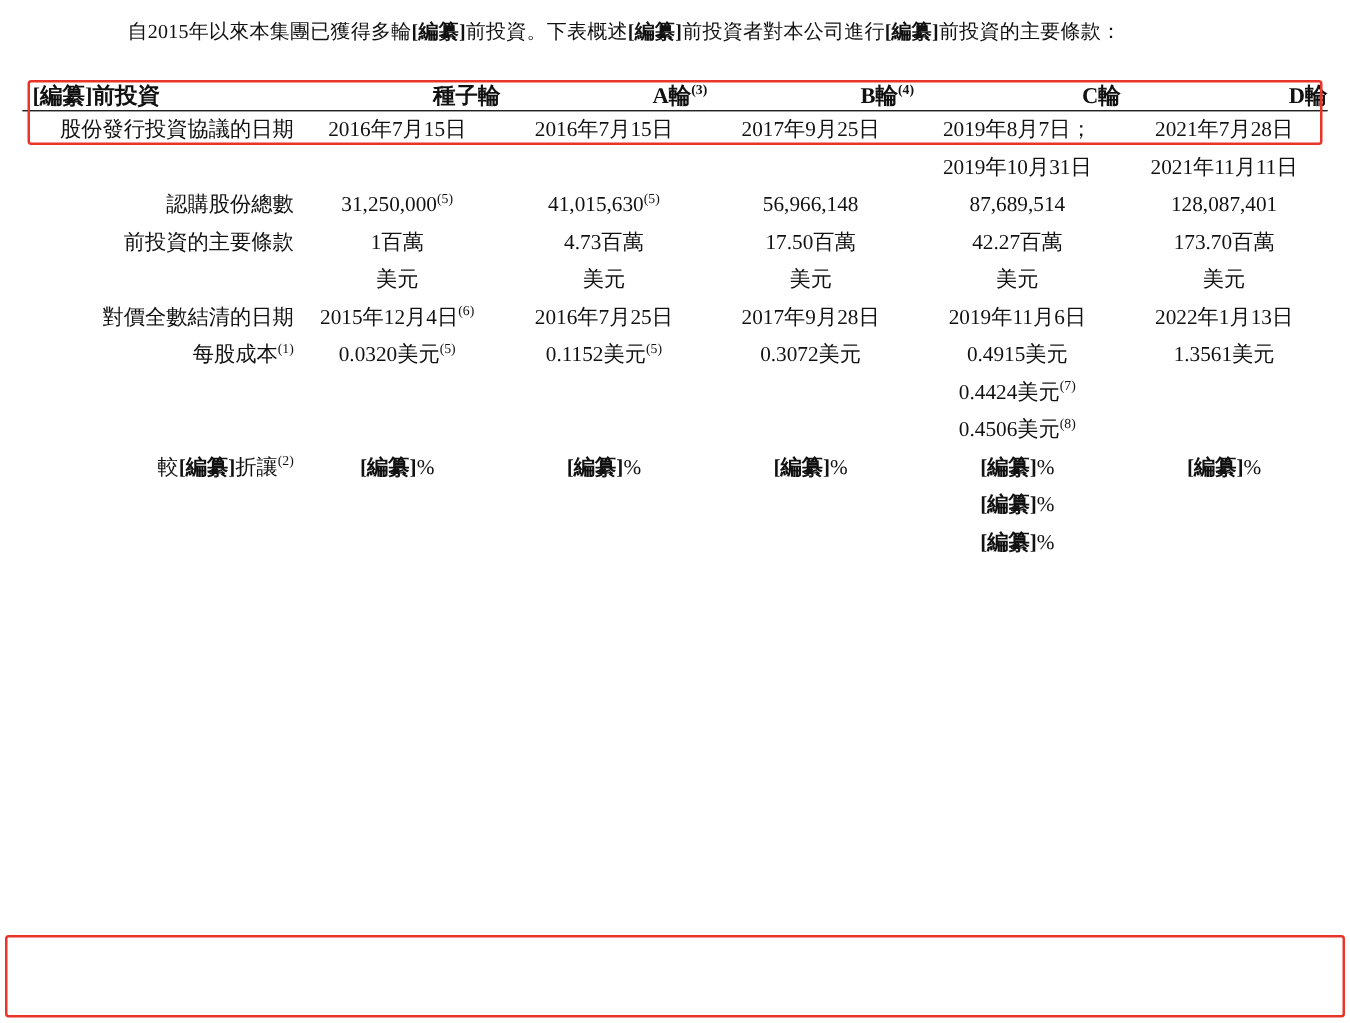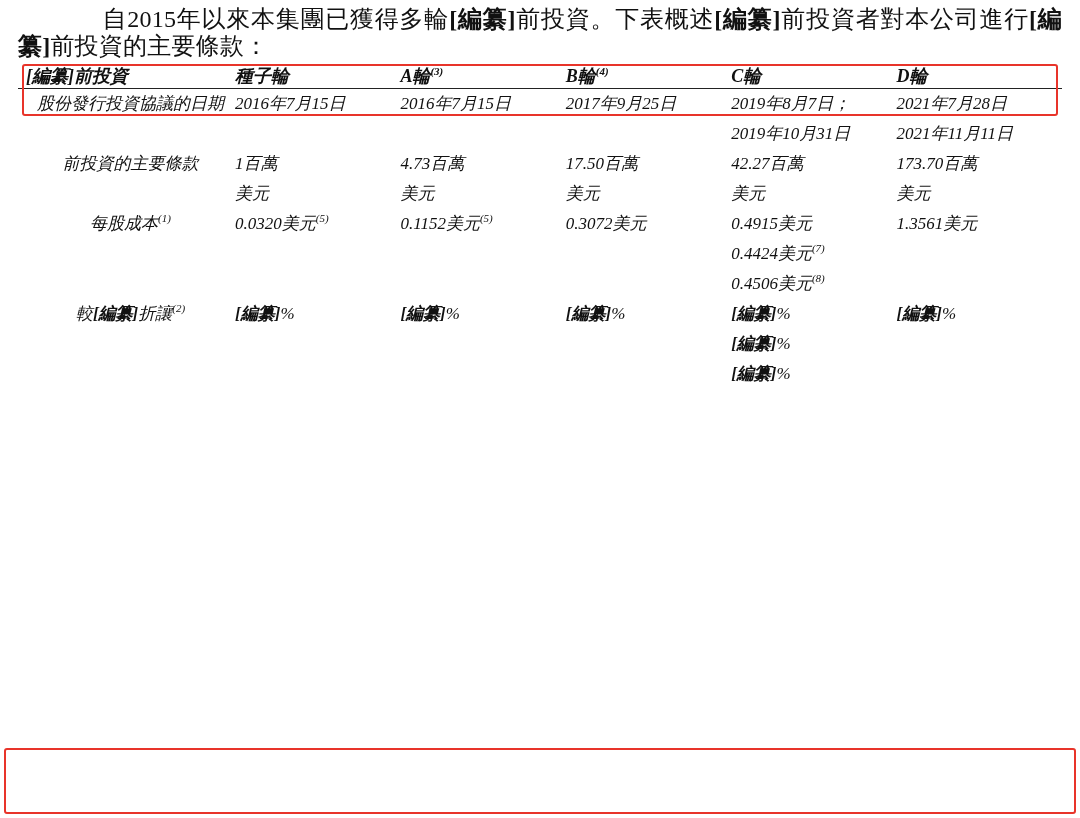--- a/index.html
+++ b/index.html
@@ -23,8 +23,8 @@
     padding: 0 18px;
   }
   .intro {
-    font-size: 24px;
-    line-height: 27px;
+    font-size: 16px;
+    line-height: 40px;
     text-align: justify;
     padding-top: 6px;
     letter-spacing: 0.2px;

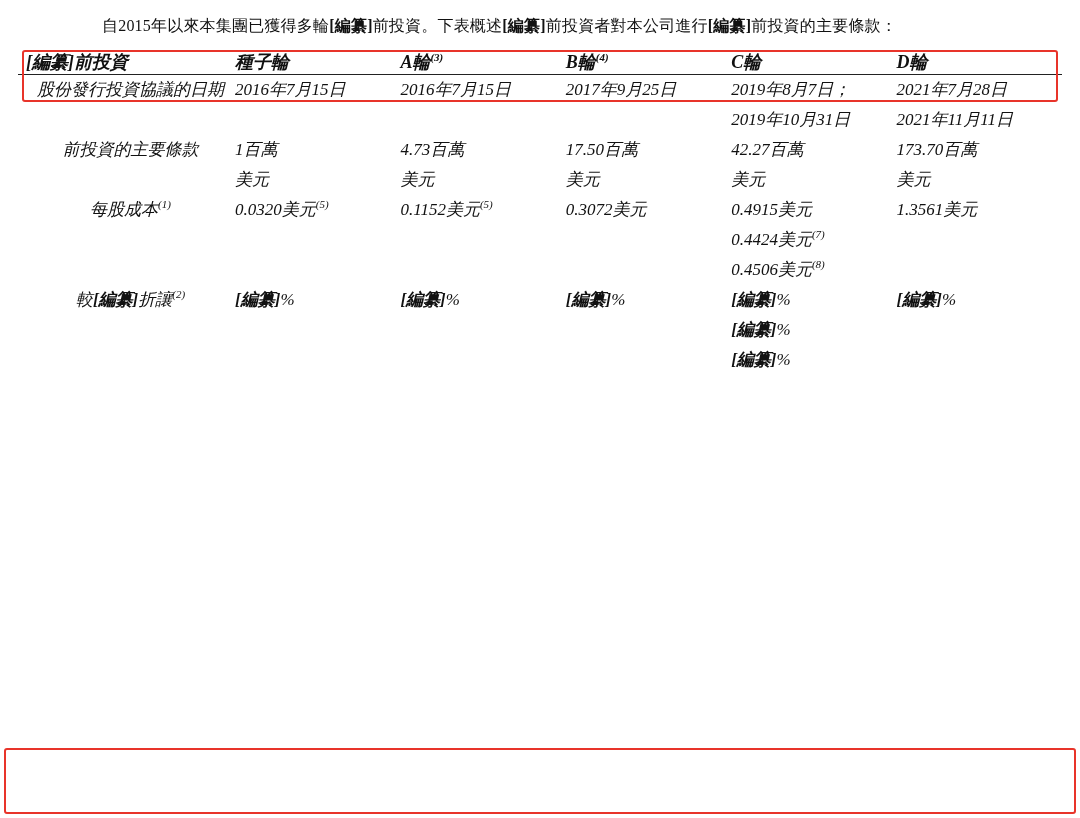--- a/index.html
+++ b/index.html
@@ -37,8 +37,7 @@
 
   .table-wrap {
     position: relative;
-    margin-top: 4px;
-    font-style: italic;
+    margin-top: 18px;
   }
   table.invest {
     width: 100%;

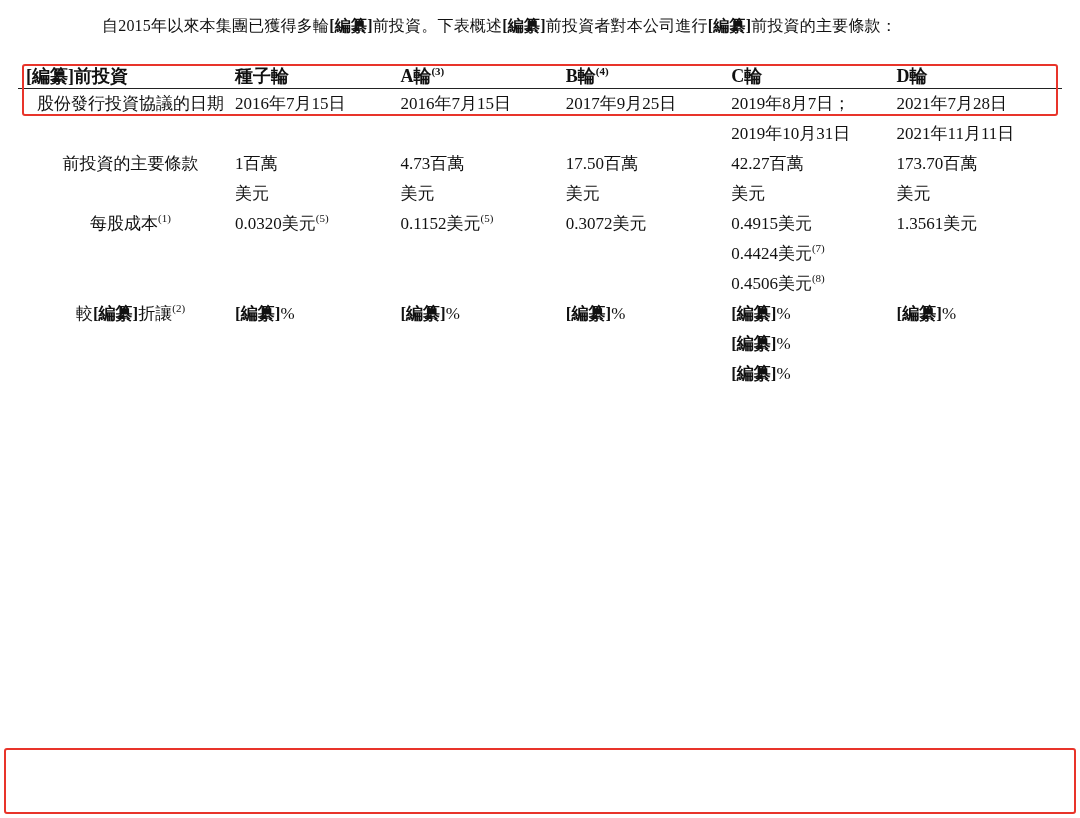--- a/index.html
+++ b/index.html
@@ -54,7 +54,7 @@
     font-size: 18px;
     padding: 14px 4px 12px 4px;
     border-bottom: 1.5px solid #222;
-    text-align: left;
+    text-align: right;
   }
   thead th.first {
     text-align: left;

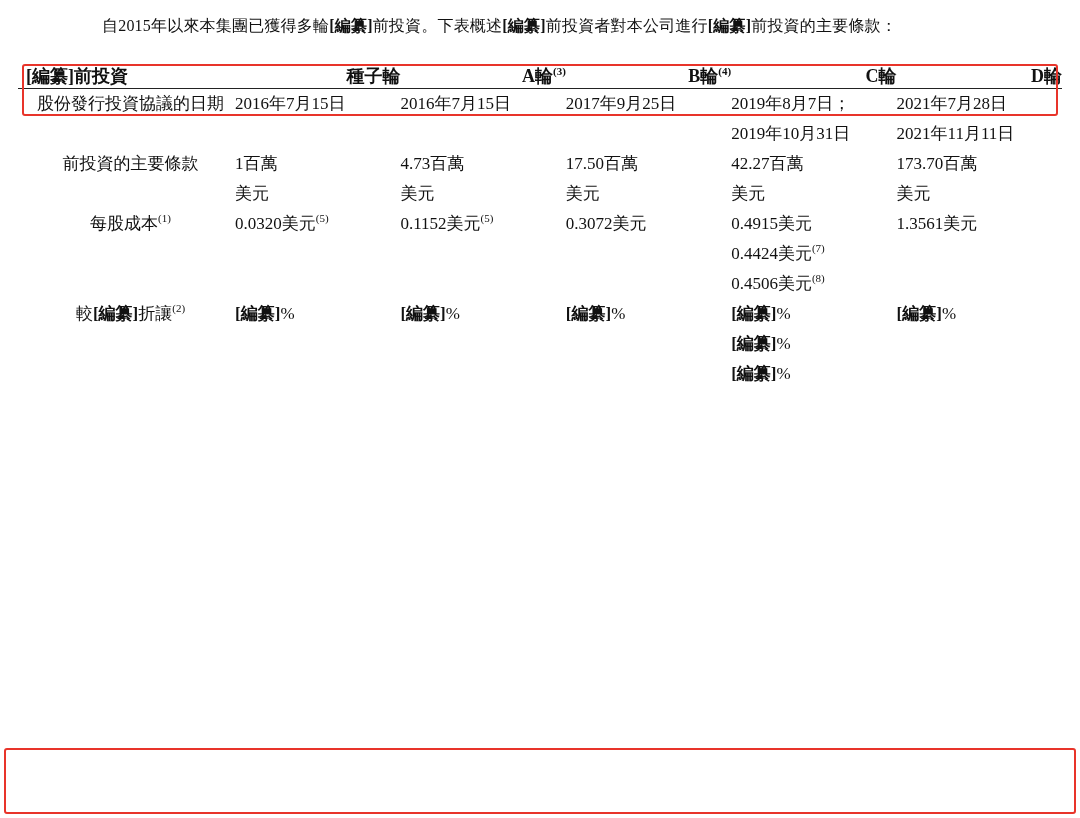--- a/index.html
+++ b/index.html
@@ -66,7 +66,7 @@
     line-height: 30px;
   }
   tbody td.label {
-    text-align: center;
+    text-align: right;
     padding-left: 8px;
     line-height: 30px;
   }

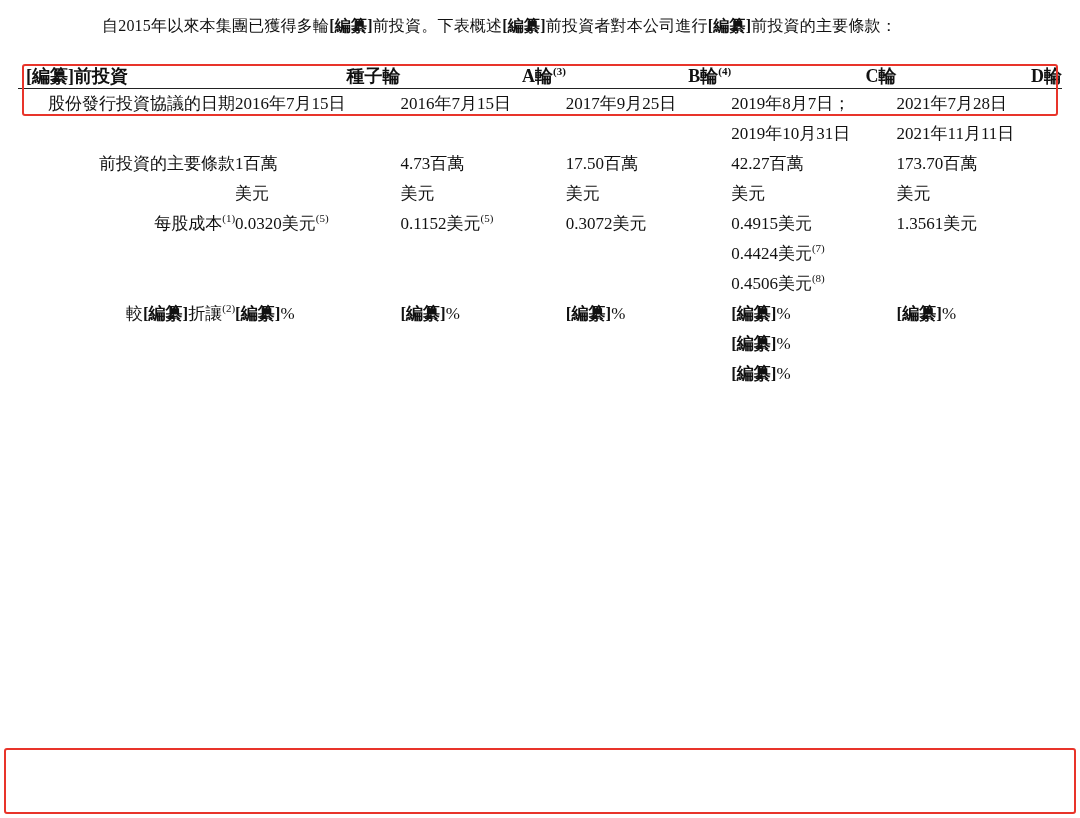--- a/index.html
+++ b/index.html
@@ -61,7 +61,7 @@
     padding-left: 8px;
   }
   tbody td {
-    text-align: left;
+    text-align: center;
     padding: 14px 4px 12px 4px;
     line-height: 30px;
   }

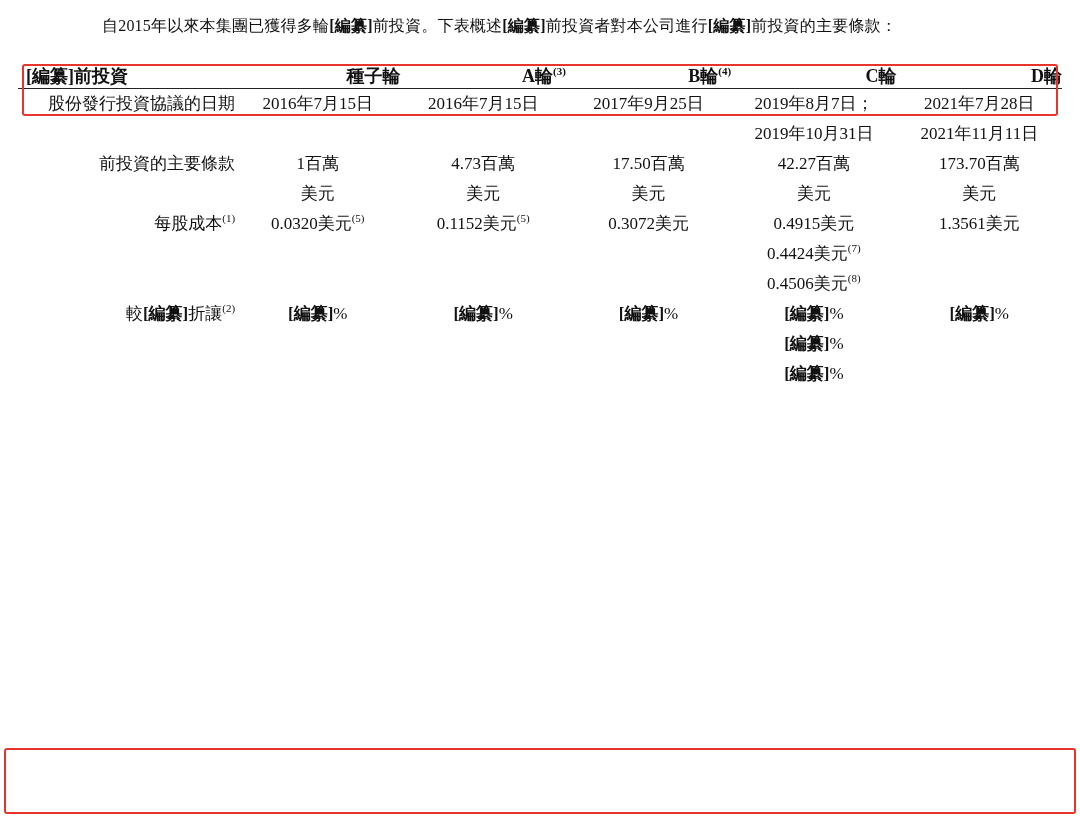--- a/index.html
+++ b/index.html
@@ -156,6 +156,24 @@
             </td>
         </tr>
         <tr>
+          <td class="label"><span>認購股份總數</span></td>
+          <td>
+              <span class="cellline">31,250,000<sup>(5)</sup></span>
+            </td>
+          <td>
+              <span class="cellline">41,015,630<sup>(5)</sup></span>
+            </td>
+          <td>
+              <span class="cellline">56,966,148</span>
+            </td>
+          <td>
+              <span class="cellline">87,689,514</span>
+            </td>
+          <td>
+              <span class="cellline">128,087,401</span>
+            </td>
+        </tr>
+        <tr>
           <td class="label"><span>前投資的主要條款</span></td>
           <td>
               <span class="cellline">1百萬</span>

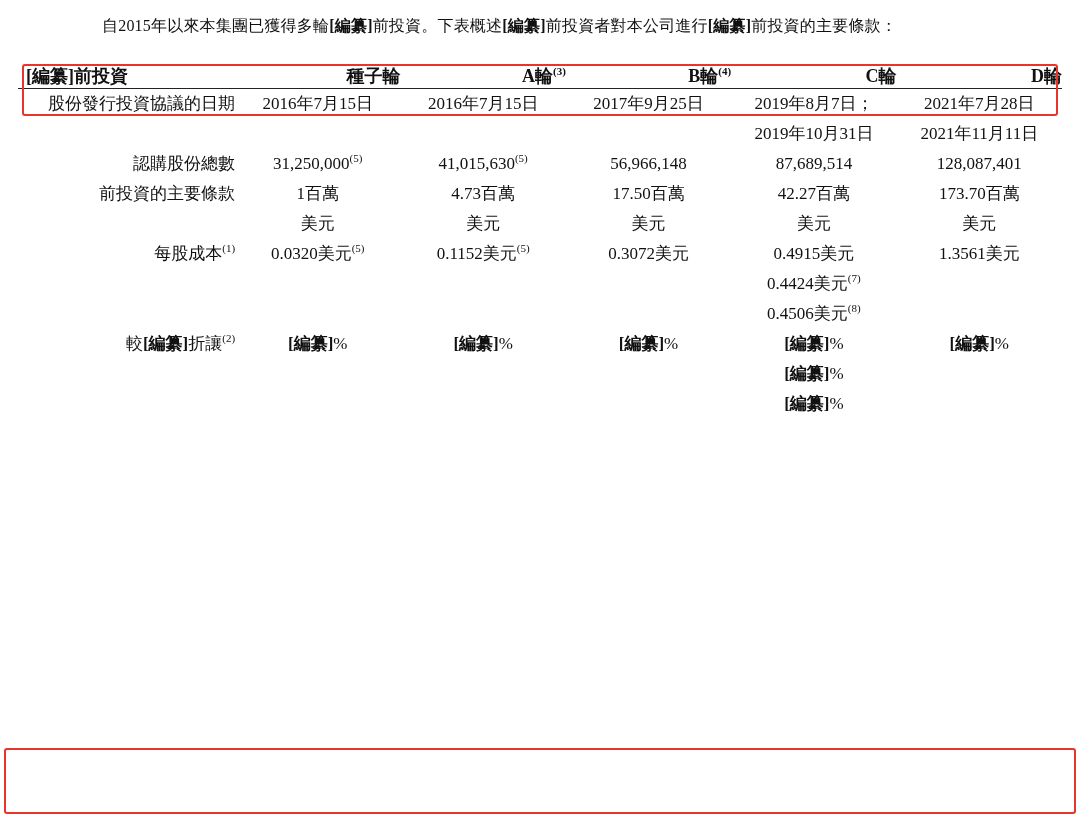--- a/index.html
+++ b/index.html
@@ -197,6 +197,24 @@
             </td>
         </tr>
         <tr>
+          <td class="label"><span>對價全數結清的日期</span></td>
+          <td>
+              <span class="cellline">2015年12月4日<sup>(6)</sup></span>
+            </td>
+          <td>
+              <span class="cellline">2016年7月25日</span>
+            </td>
+          <td>
+              <span class="cellline">2017年9月28日</span>
+            </td>
+          <td>
+              <span class="cellline">2019年11月6日</span>
+            </td>
+          <td>
+              <span class="cellline">2022年1月13日</span>
+            </td>
+        </tr>
+        <tr>
           <td class="label"><span>每股成本<sup>(1)</sup></span></td>
           <td>
               <span class="cellline">0.0320美元<sup>(5)</sup></span>

